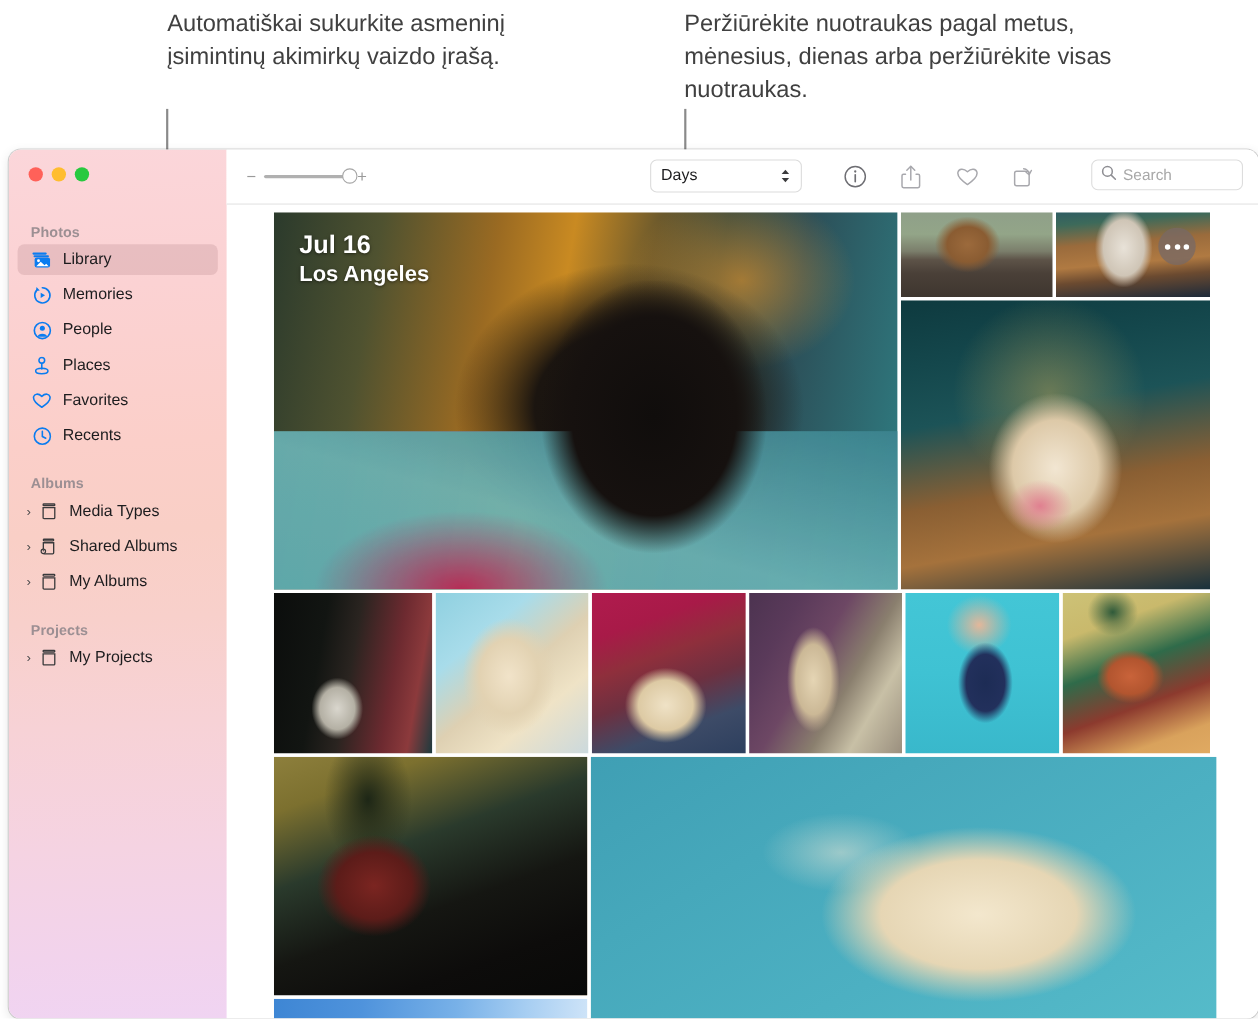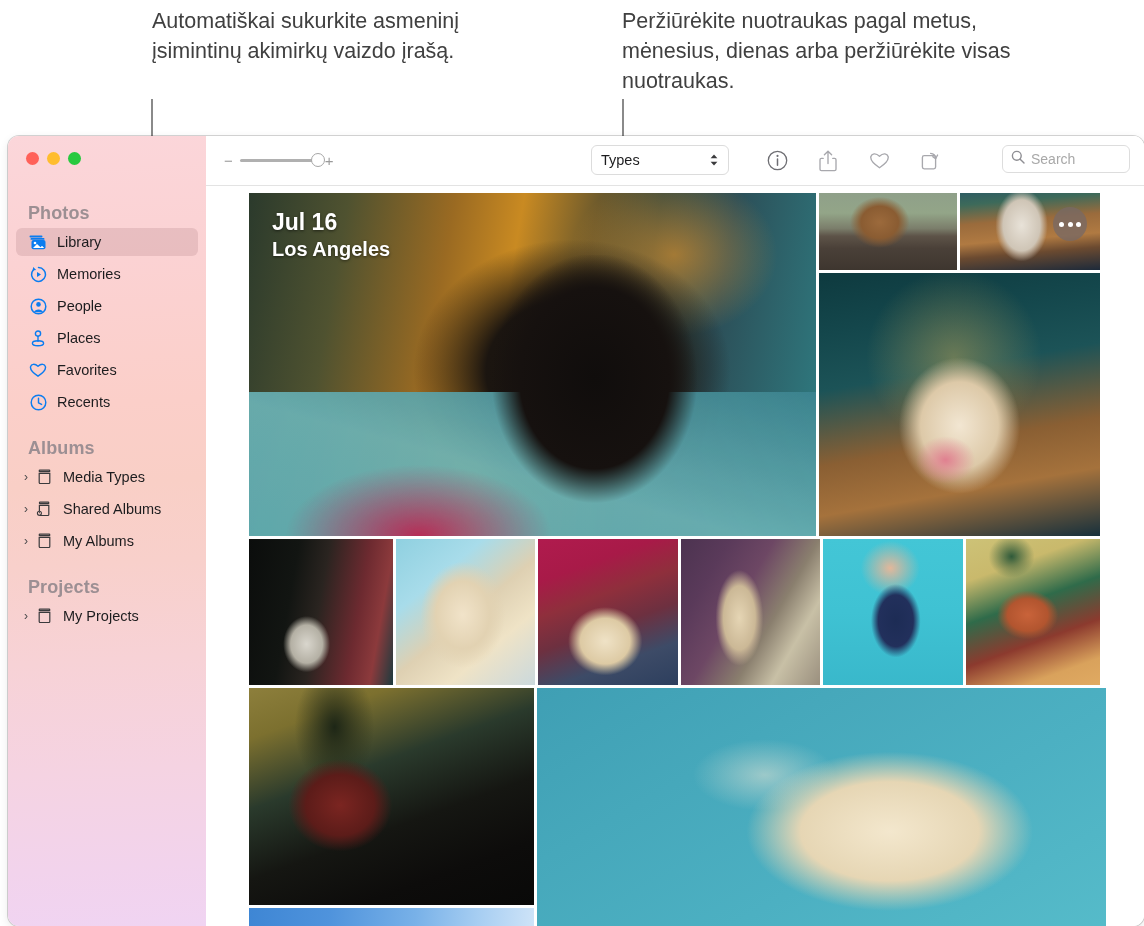--- a/index.html
+++ b/index.html
@@ -555,7 +555,7 @@
       </div>
 
       <div id="days-popup">
-        <span>Types</span>
+        <span>Days</span>
         <span id="days-chevrons">
           <svg width="10" height="14" viewBox="0 0 10 14">
             <path d="M5 1.4 L8.4 5.2 L1.6 5.2 Z" fill="#3a3a3c"></path>

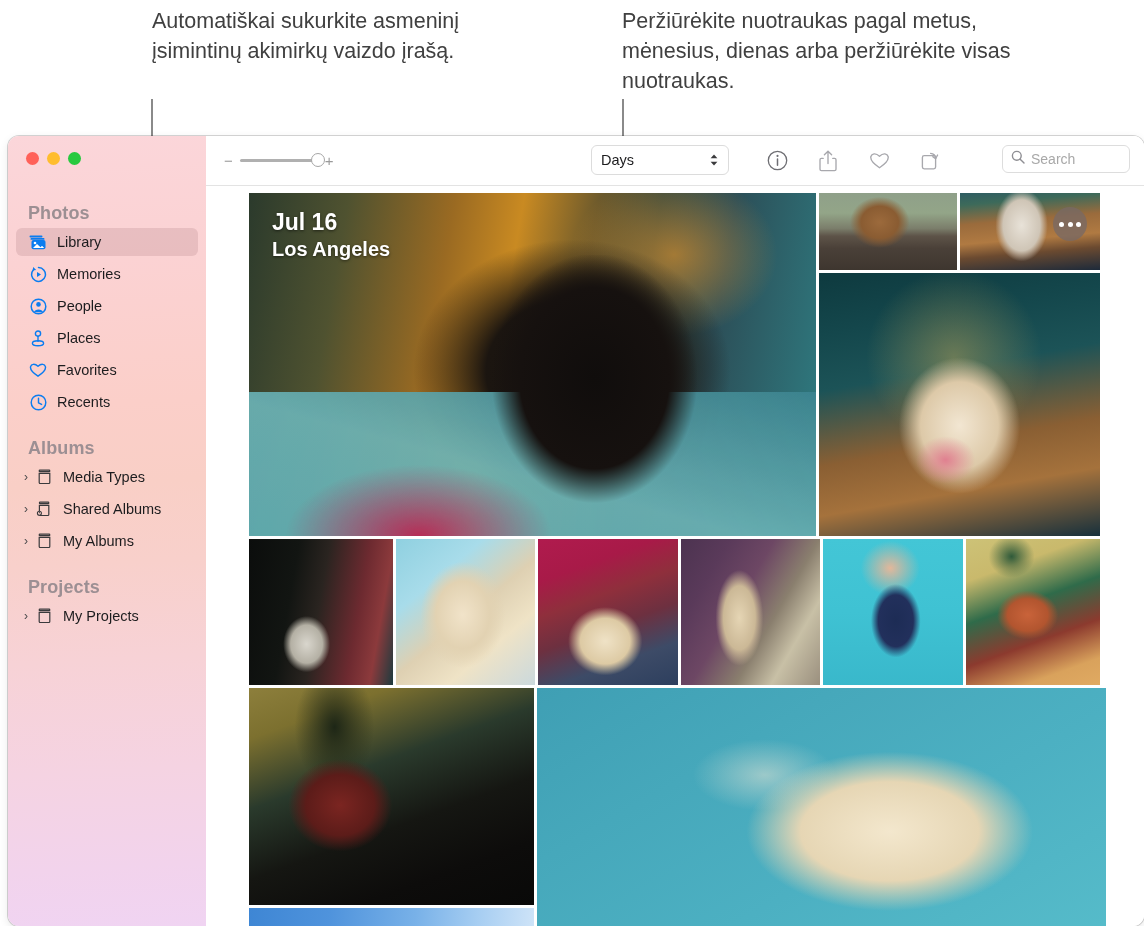--- a/index.html
+++ b/index.html
@@ -224,7 +224,7 @@
     position: absolute;
     right: 14px;
     top: 9px;
-    width: 128px;
+    width: 138px;
     height: 28px;
     border: 1px solid #dddddd;
     border-radius: 6px;

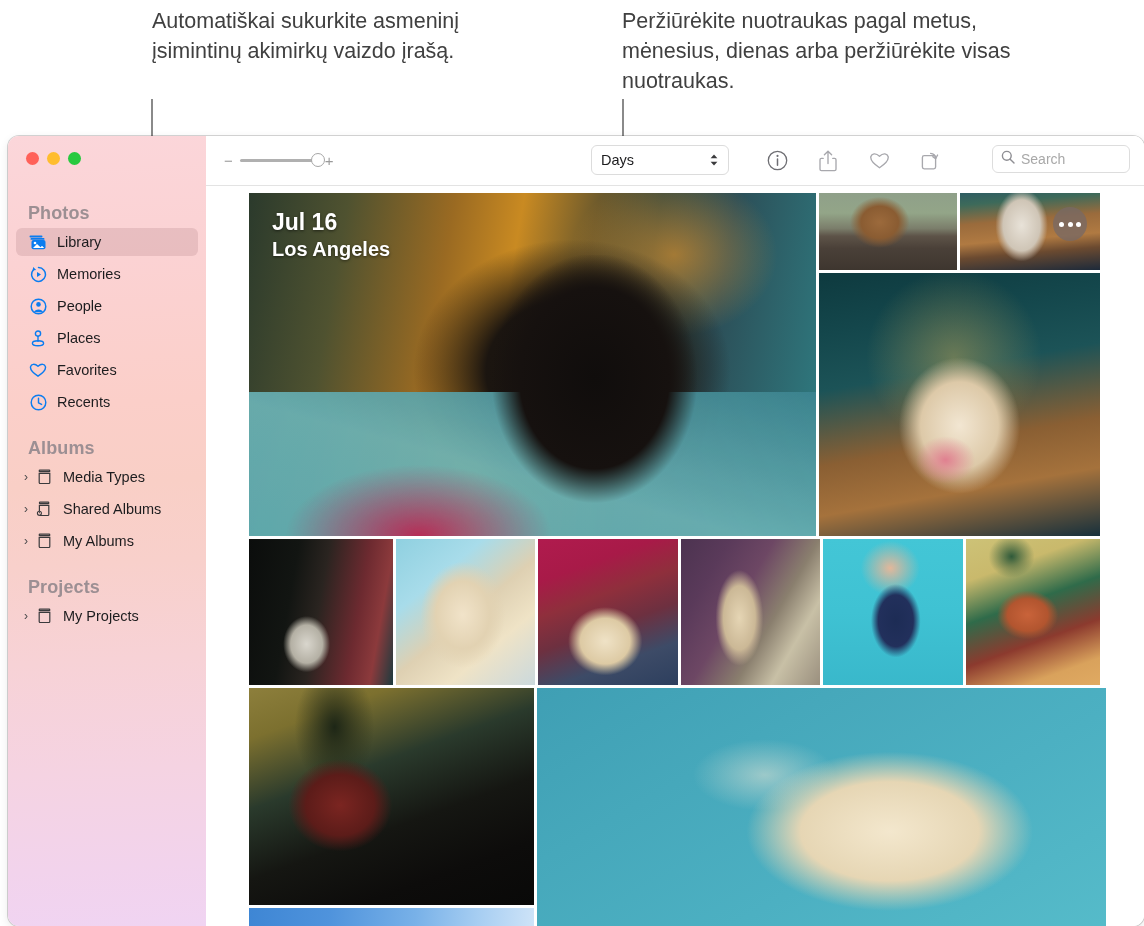--- a/index.html
+++ b/index.html
@@ -85,7 +85,7 @@
   .tl.zoom     { background: #28c93f; }
 
   .section-title {
-    font-size: 18px;
+    font-size: 13px;
     font-weight: bold;
     color: #9c8f93;
     padding: 0 0 4px 20px;

